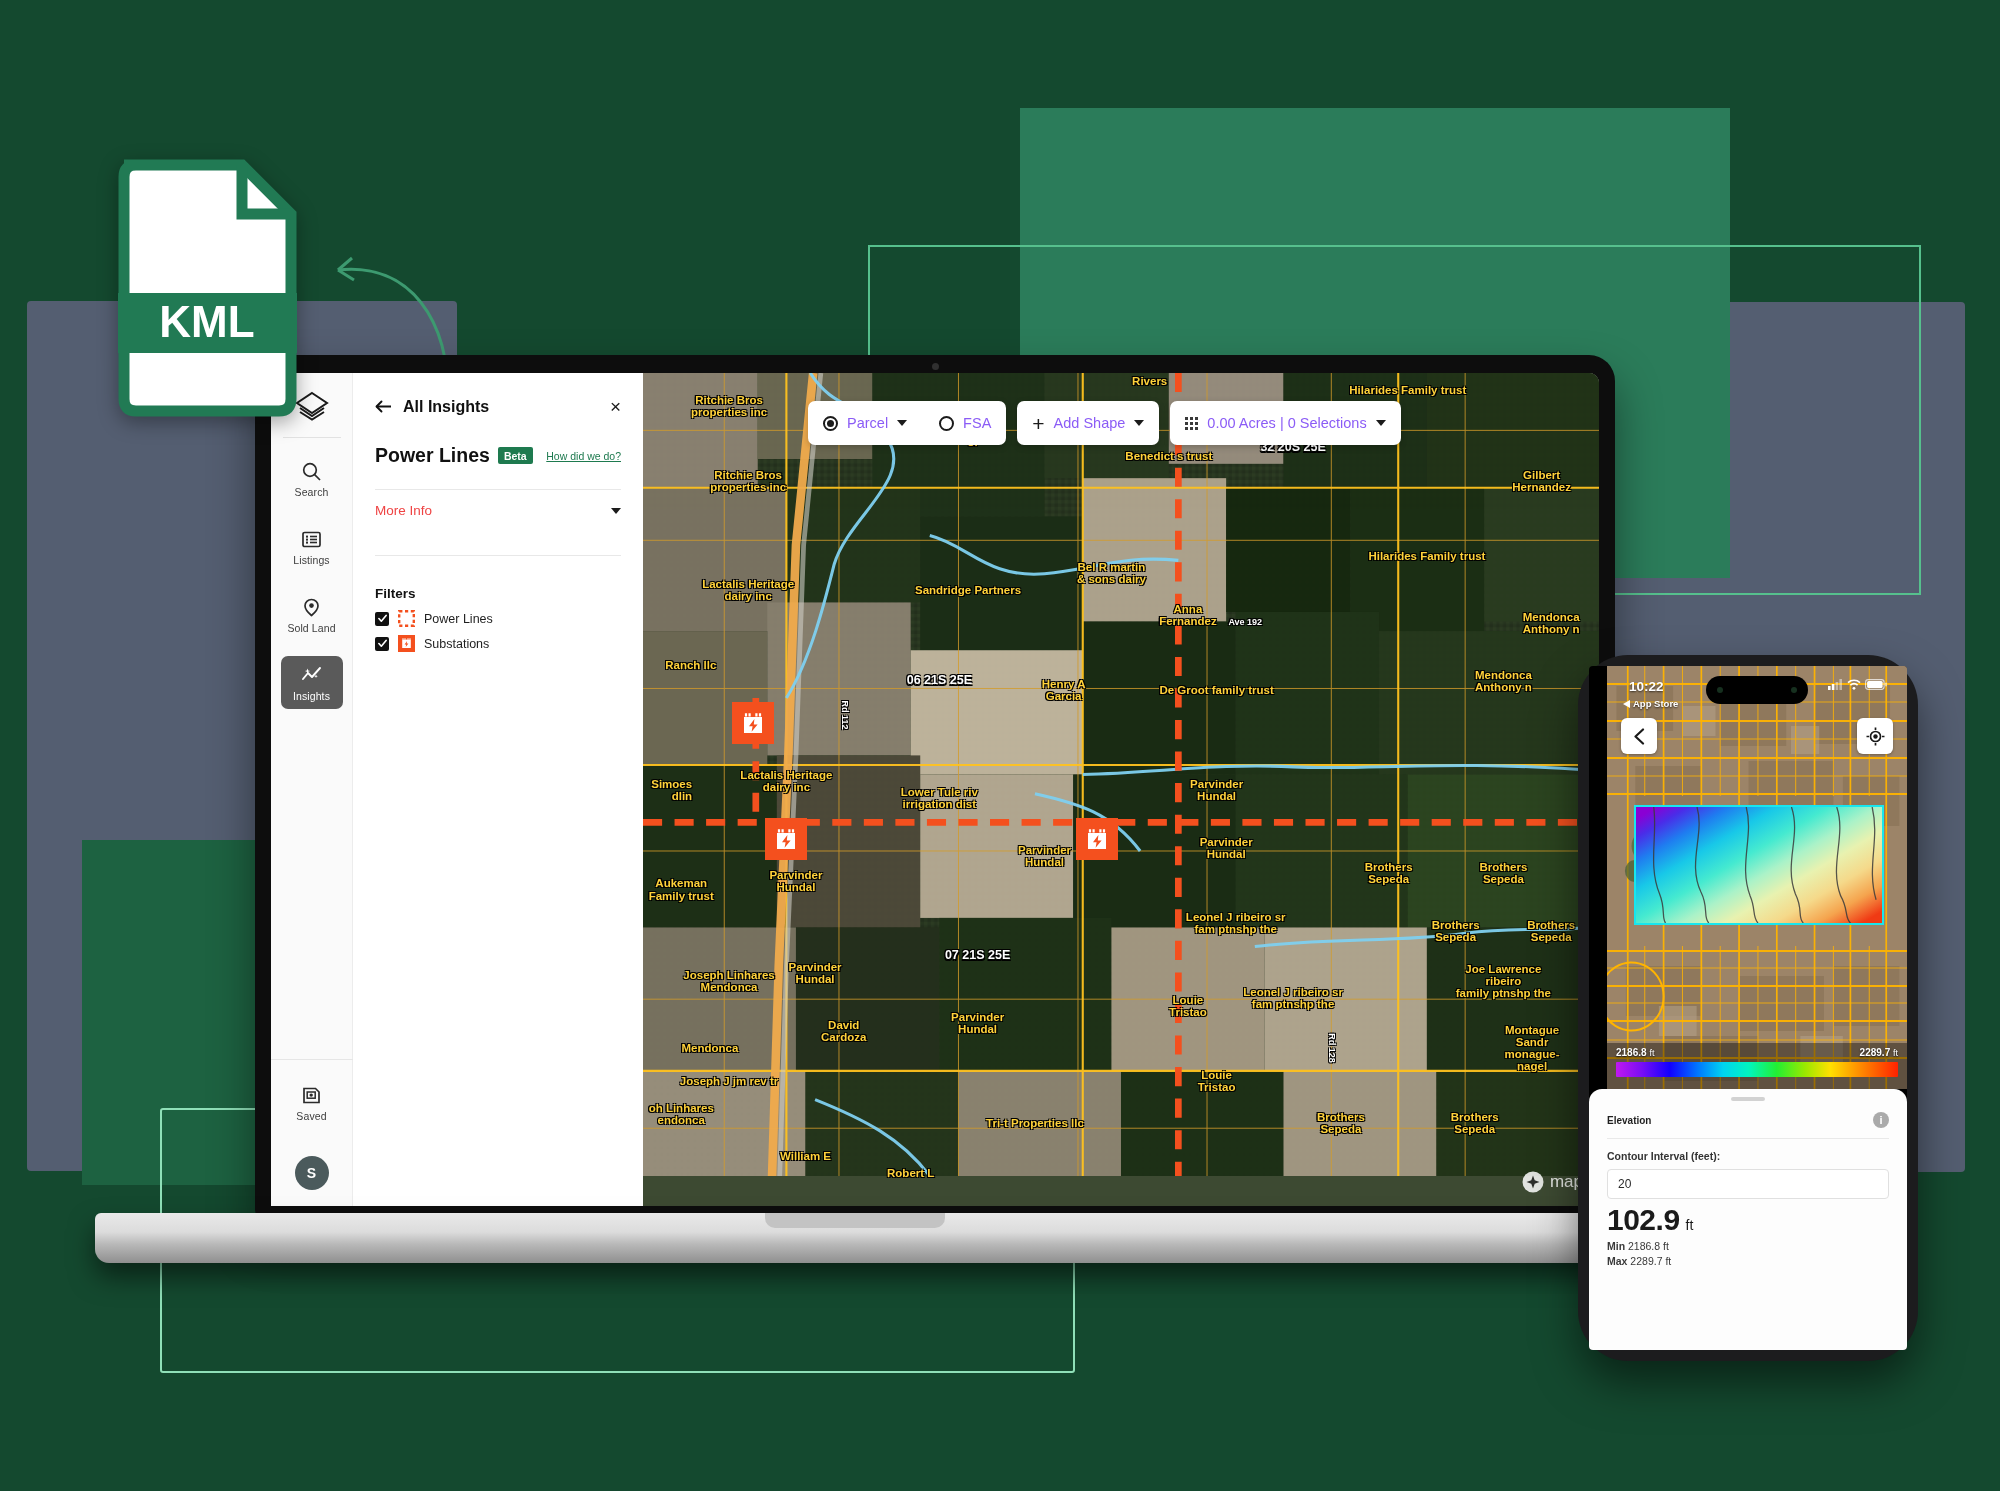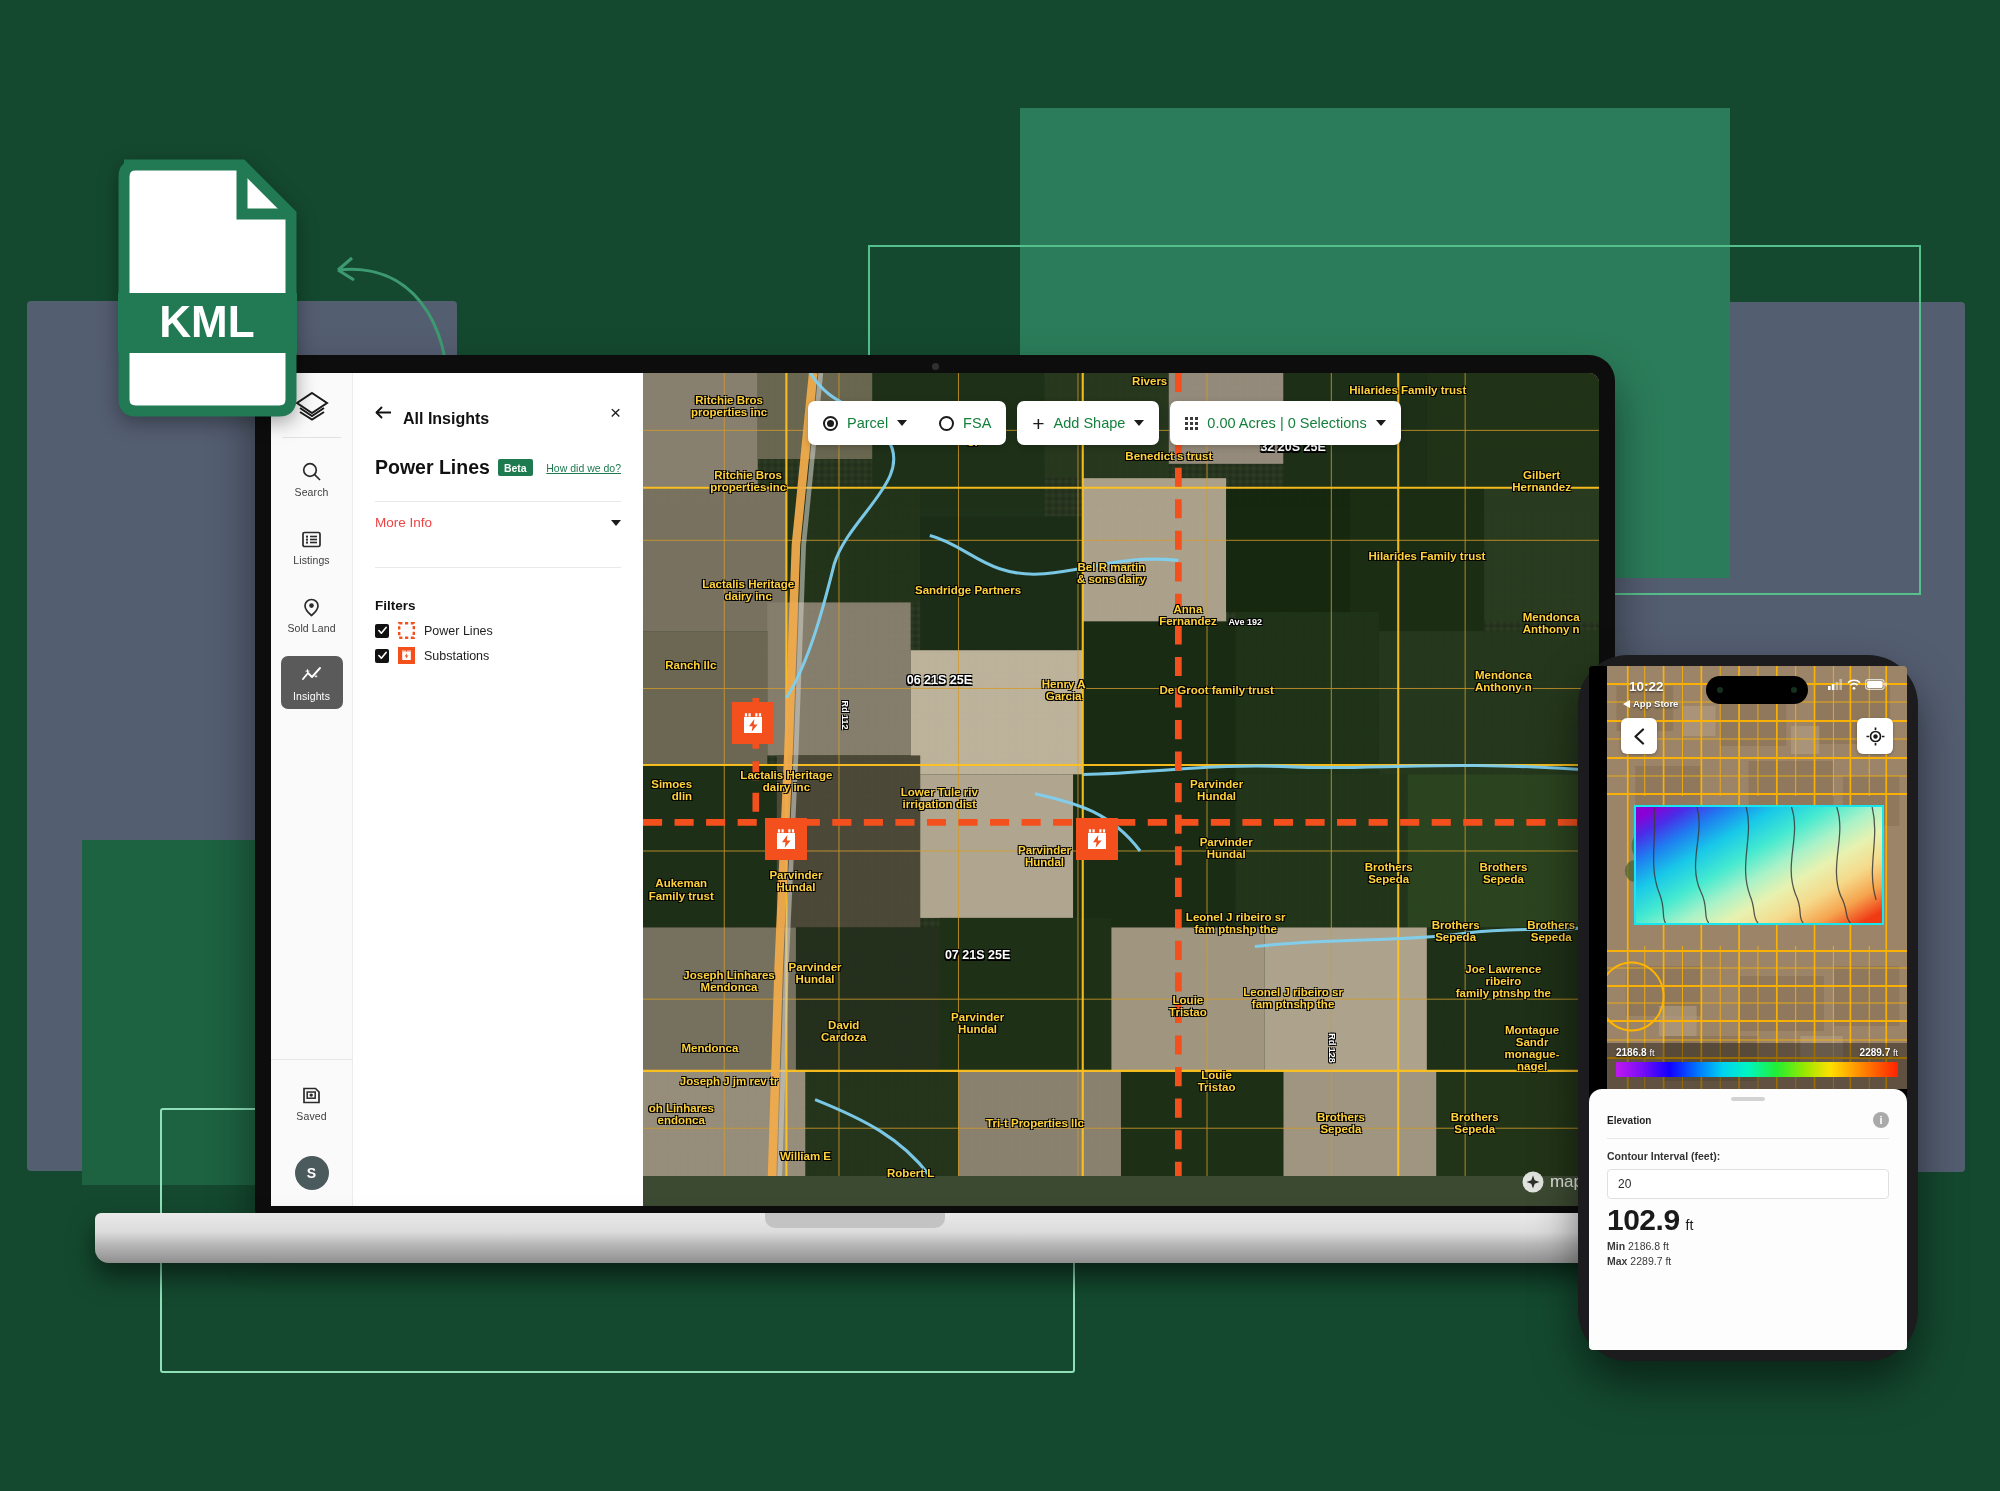--- a/index.html
+++ b/index.html
@@ -90,7 +90,7 @@
   .panel { width: 290px; flex: 0 0 290px; background: #fff; padding: 24px 22px 0 22px; }
   .panel-head { display: flex; align-items: center; justify-content: space-between; }
   .panel-back { display: flex; align-items: center; gap: 11px; cursor: pointer; }
-  .panel-back-txt { font-size: 16px; font-weight: 700; color: #111; margin-top: 13px; }
+  .panel-back-txt { font-size: 16px; font-weight: 700; color: #111; }
   .panel-close { font-size: 19px; color: #1a1a1a; cursor: pointer; line-height: 1; }
   .panel-title-row { display: flex; align-items: center; margin-top: 28px; }
   .panel-title { font-size: 19.5px; font-weight: 700; color: #111; }

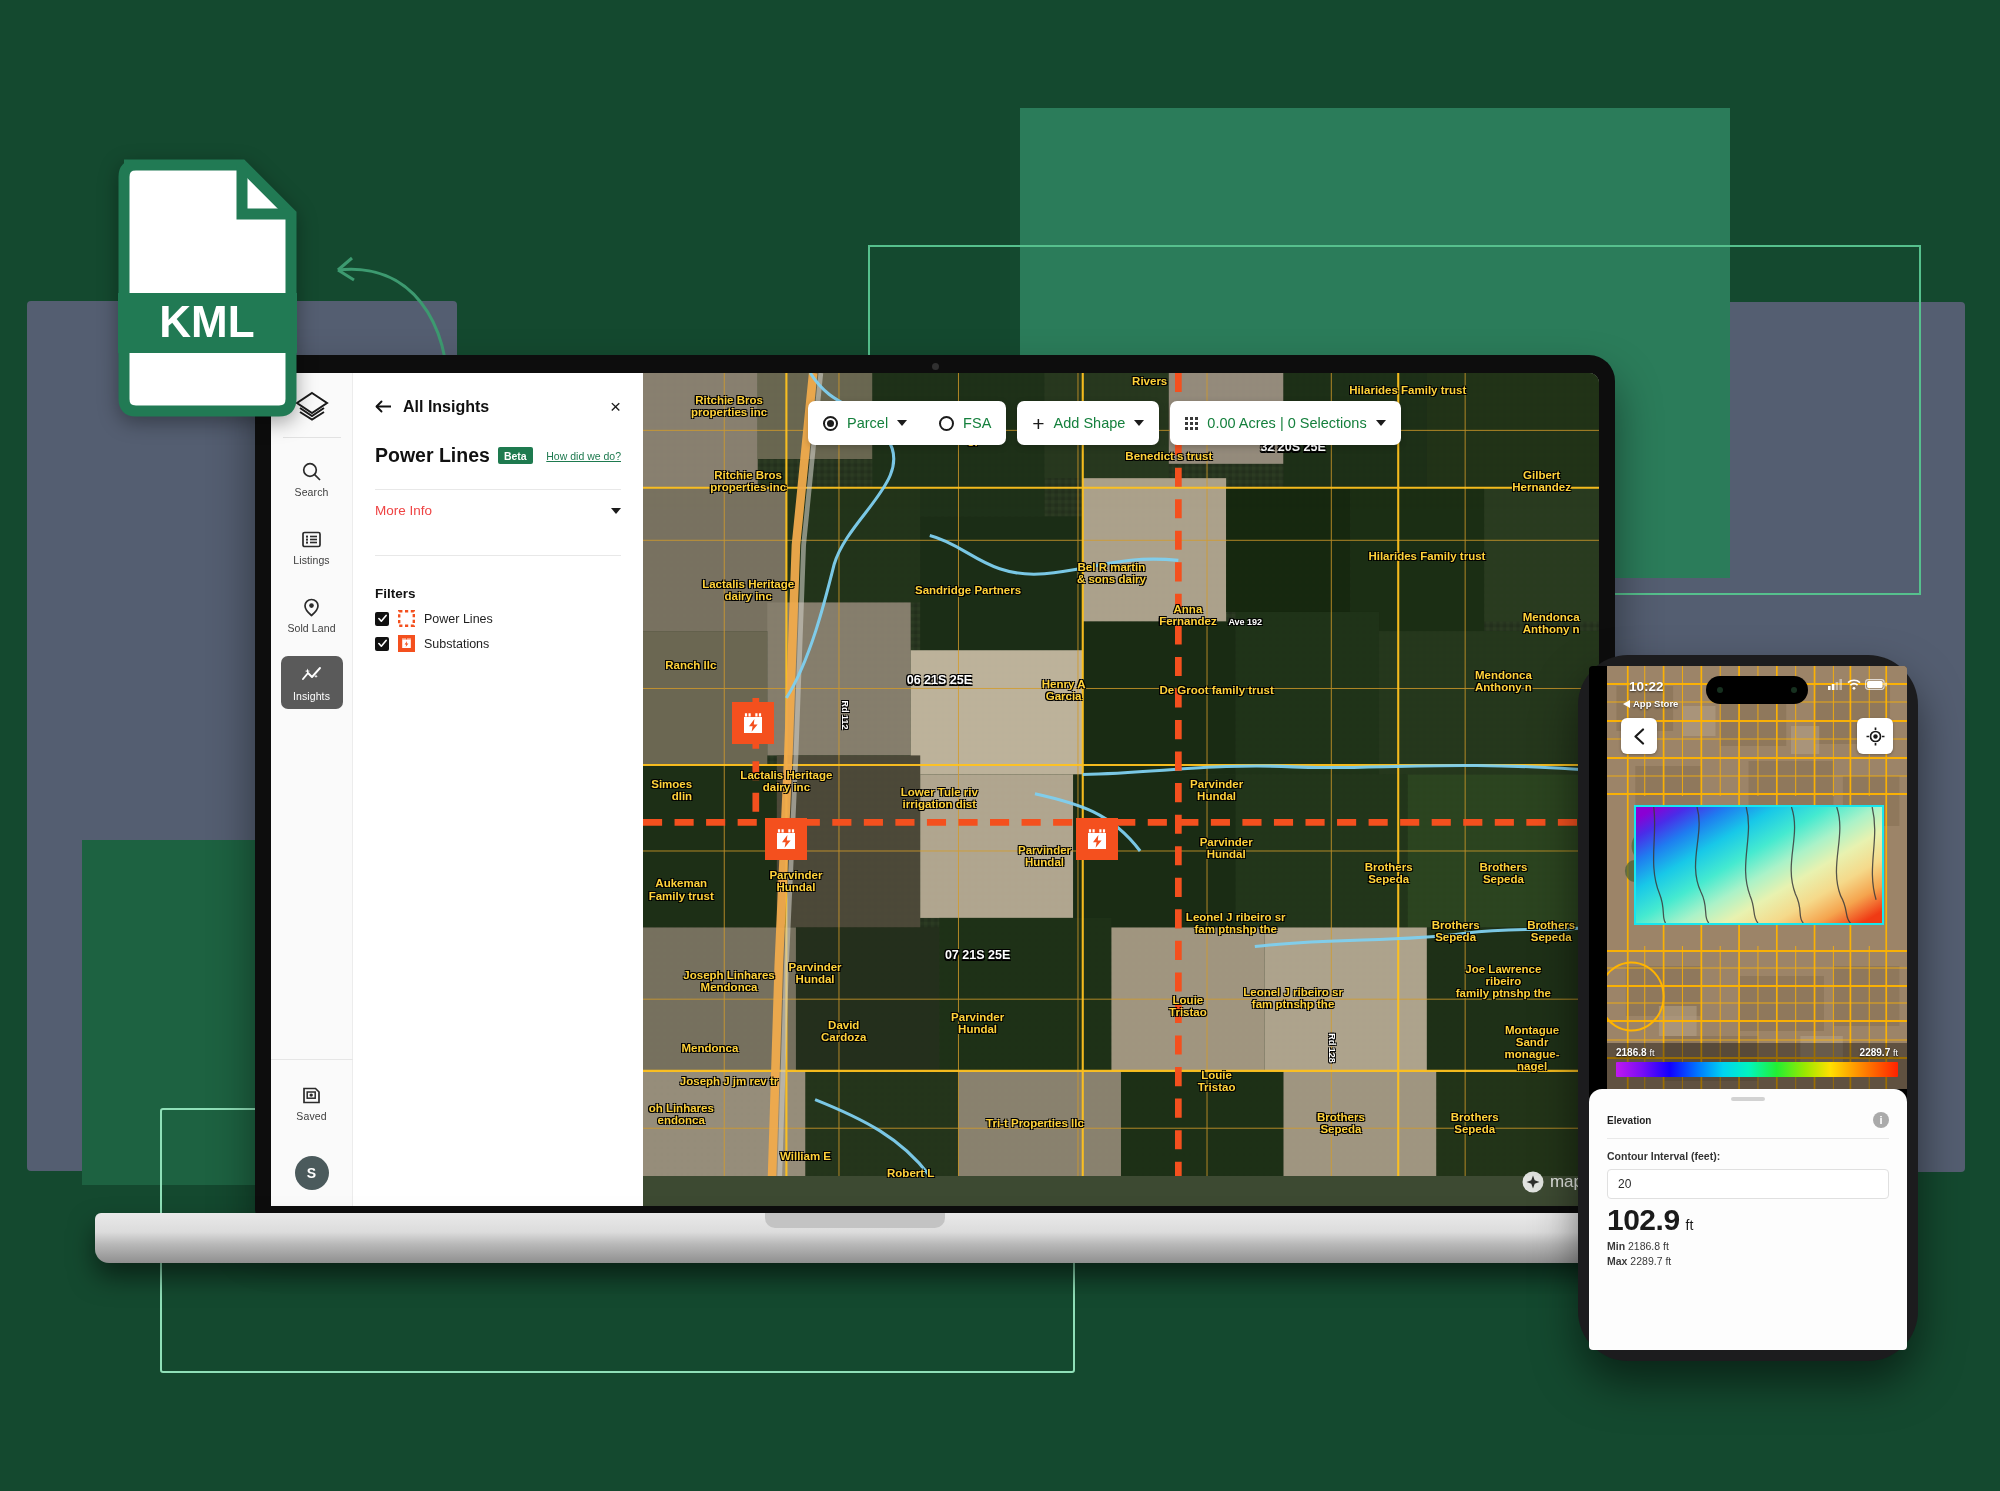--- a/index.html
+++ b/index.html
@@ -137,7 +137,7 @@
     align-items: center; padding: 0 15px; gap: 9px;
     box-shadow: 0 2px 6px rgba(0,0,0,.22); cursor: pointer;
   }
-  .tb-txt { font-size: 14.5px; color: #15803d; }
+  .tb-txt { font-size: 14.5px; color: #8b5cf6; }
   .radio { width: 15px; height: 15px; border: 2px solid #1b1b1b; border-radius: 50%;
            display: flex; align-items: center; justify-content: center; flex: 0 0 15px; }
   .radio i { width: 7px; height: 7px; background: #1b1b1b; border-radius: 50%; display: block; }

